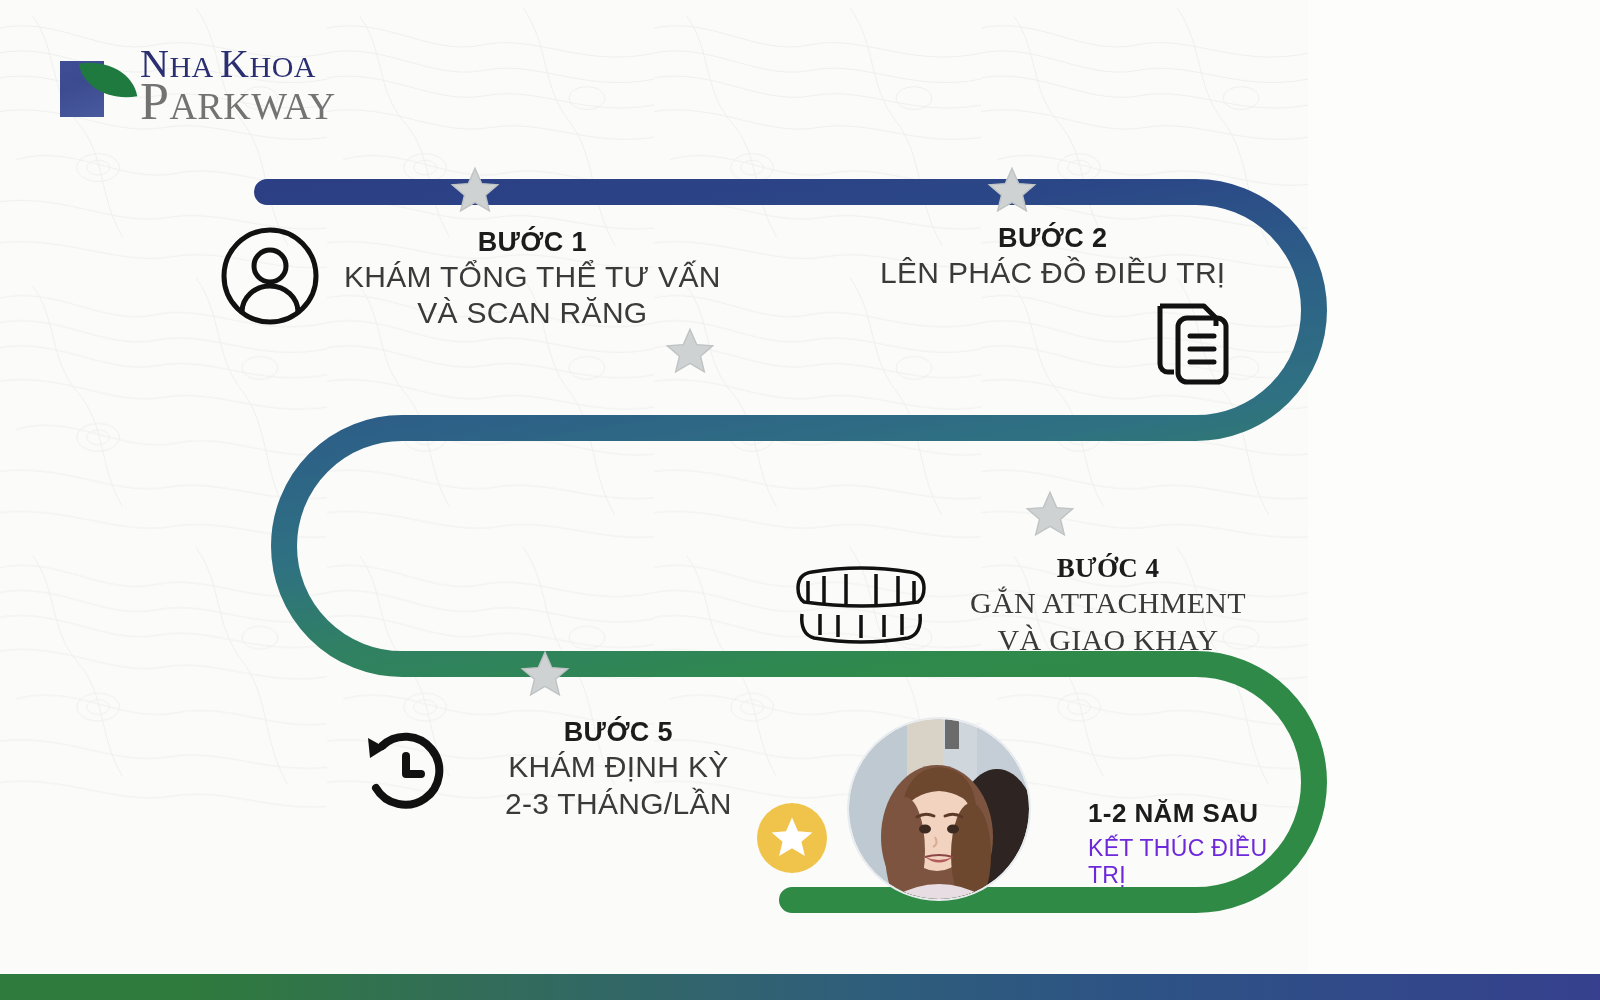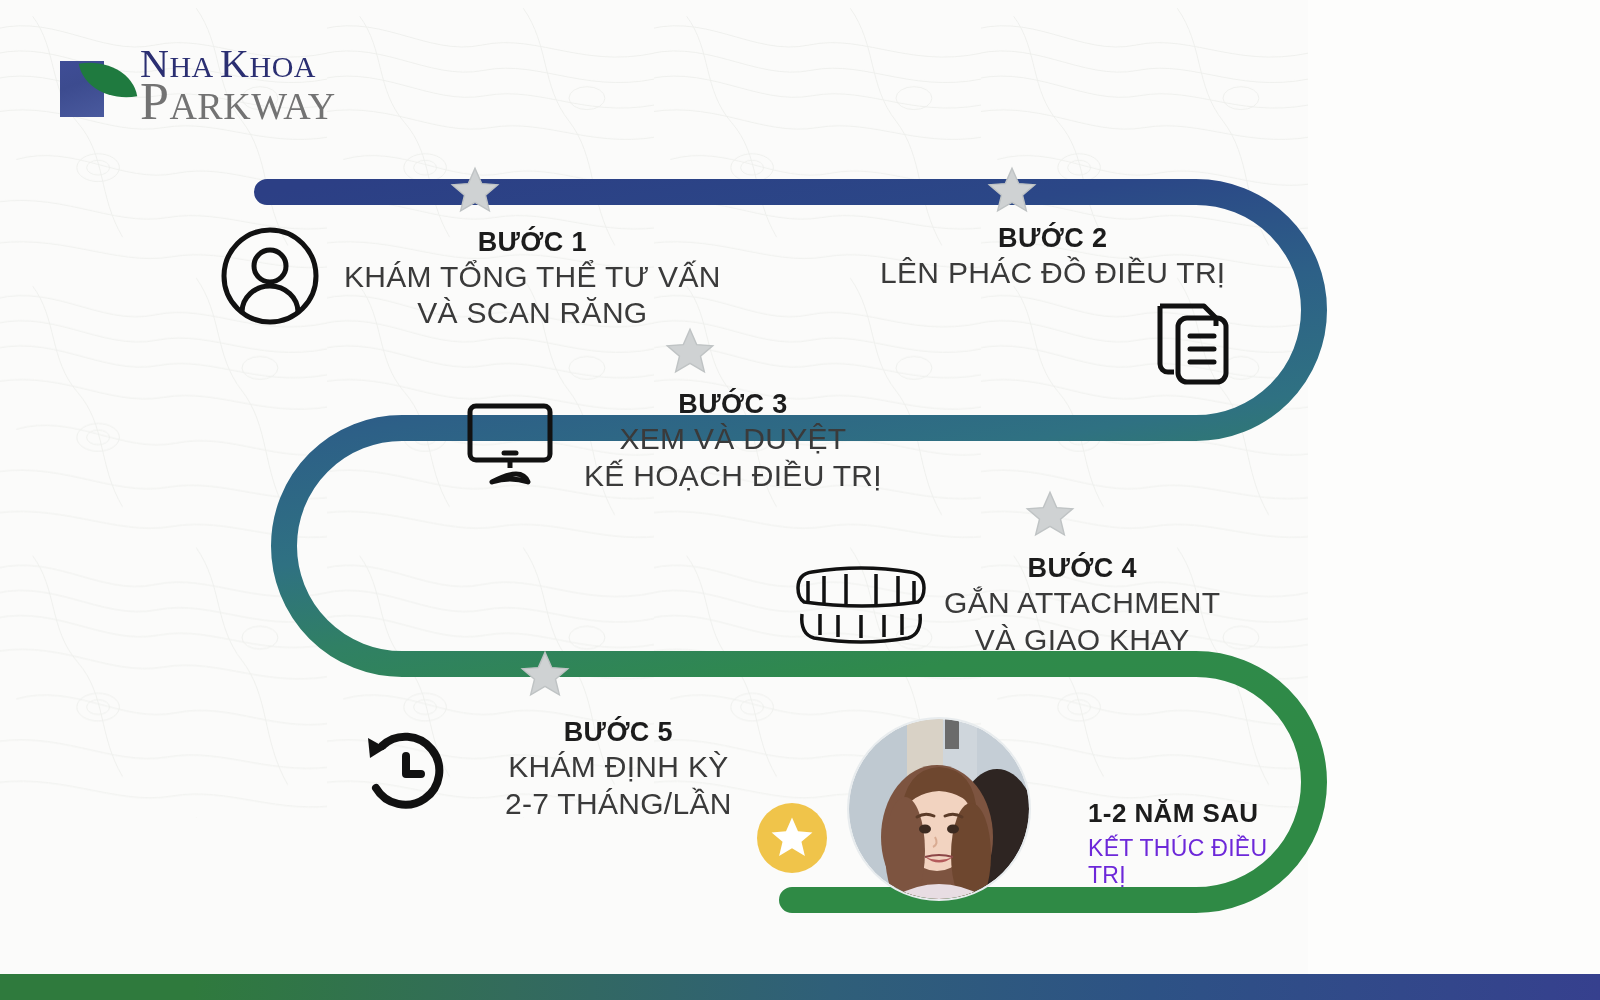--- a/index.html
+++ b/index.html
@@ -185,21 +185,6 @@
     </div>
   </div>
 
-  <div class="step" id="step-3">
-    <div class="step-icon">
-      <svg width="96" height="96" viewBox="0 0 96 96">
-        <rect x="8" y="12" width="80" height="54" rx="6" fill="none" stroke="#111" stroke-width="5"></rect>
-        <line x1="42" y1="59" x2="54" y2="59" stroke="#111" stroke-width="5" stroke-linecap="round"></line>
-        <path d="M48,66 v8" stroke="#111" stroke-width="5"></path>
-        <path d="M30,88 q18,-6 36,0 q-6,-16 -36,0 Z" fill="none" stroke="#111" stroke-width="5" stroke-linejoin="round"></path>
-      </svg>
-    </div>
-    <div class="step-text ta-center">
-      <div class="step-title">BƯỚC 3</div>
-      <div class="step-line">XEM VÀ DUYỆT</div>
-      <div class="step-line">KẾ HOẠCH ĐIỀU TRỊ</div>
-    </div>
-  </div>
 
   <div class="step" id="step-4">
     <div class="step-icon">

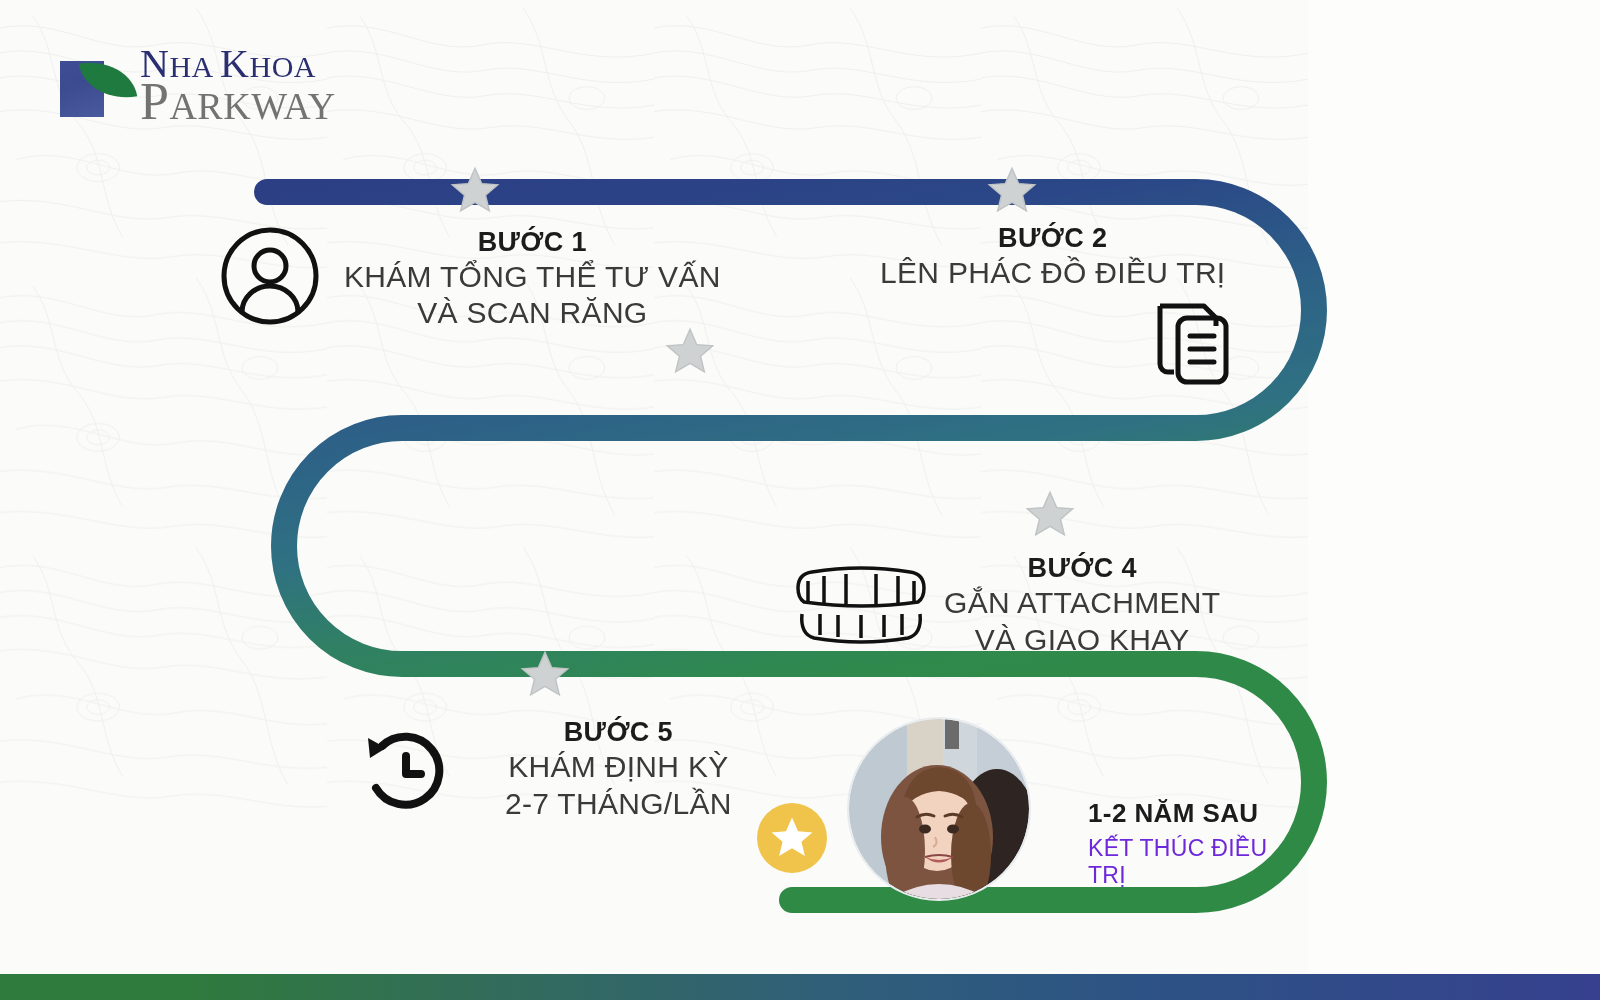--- a/index.html
+++ b/index.html
@@ -52,7 +52,7 @@
   #step-3 { left:462px; top:388px; }
   #step-3 .step-text { margin-left:26px; }
   #step-4 { left:786px; top:552px; }
-  #step-4 .step-text { margin-left:8px; }
+  #step-4 .step-text { margin-left:34px;font-family:Liberation Serif, serif; }
   #step-5 { left:360px; top:716px;gap:29px; }
   #step-5 .step-text { margin-left:24px; }
 

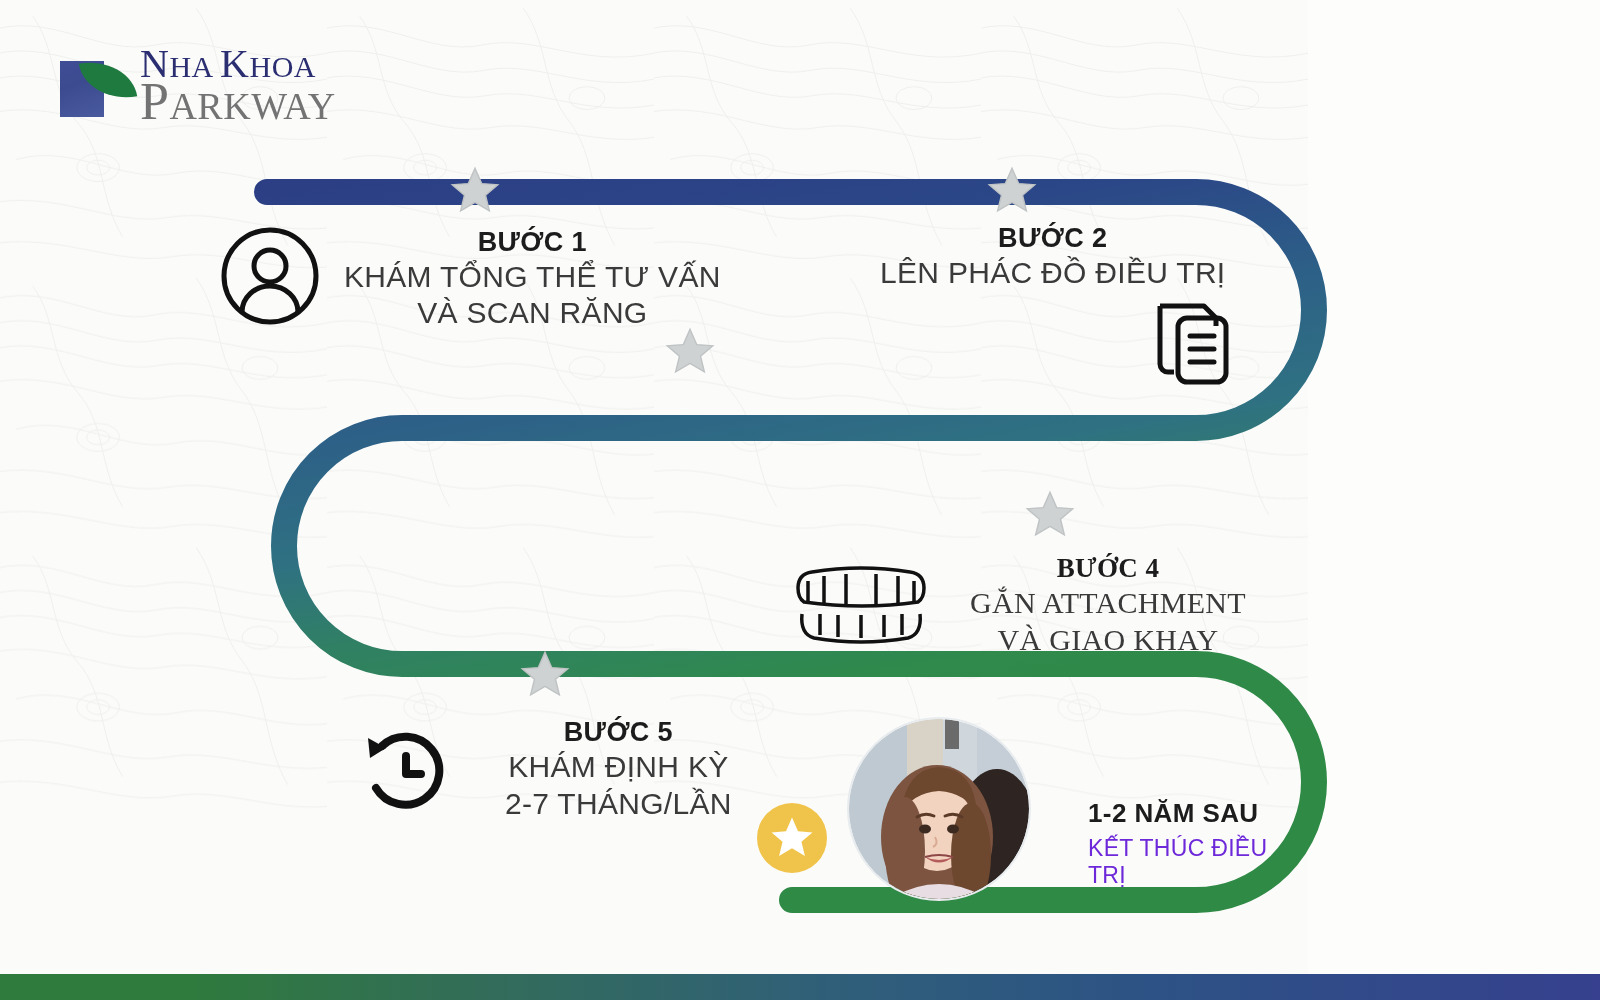--- a/index.html
+++ b/index.html
@@ -218,7 +218,7 @@
     <div class="step-text ta-center">
       <div class="step-title">BƯỚC 5</div>
       <div class="step-line">KHÁM ĐỊNH KỲ</div>
-      <div class="step-line">2-7 THÁNG/LẦN</div>
+      <div class="step-line">2-3 THÁNG/LẦN</div>
     </div>
   </div>
 

